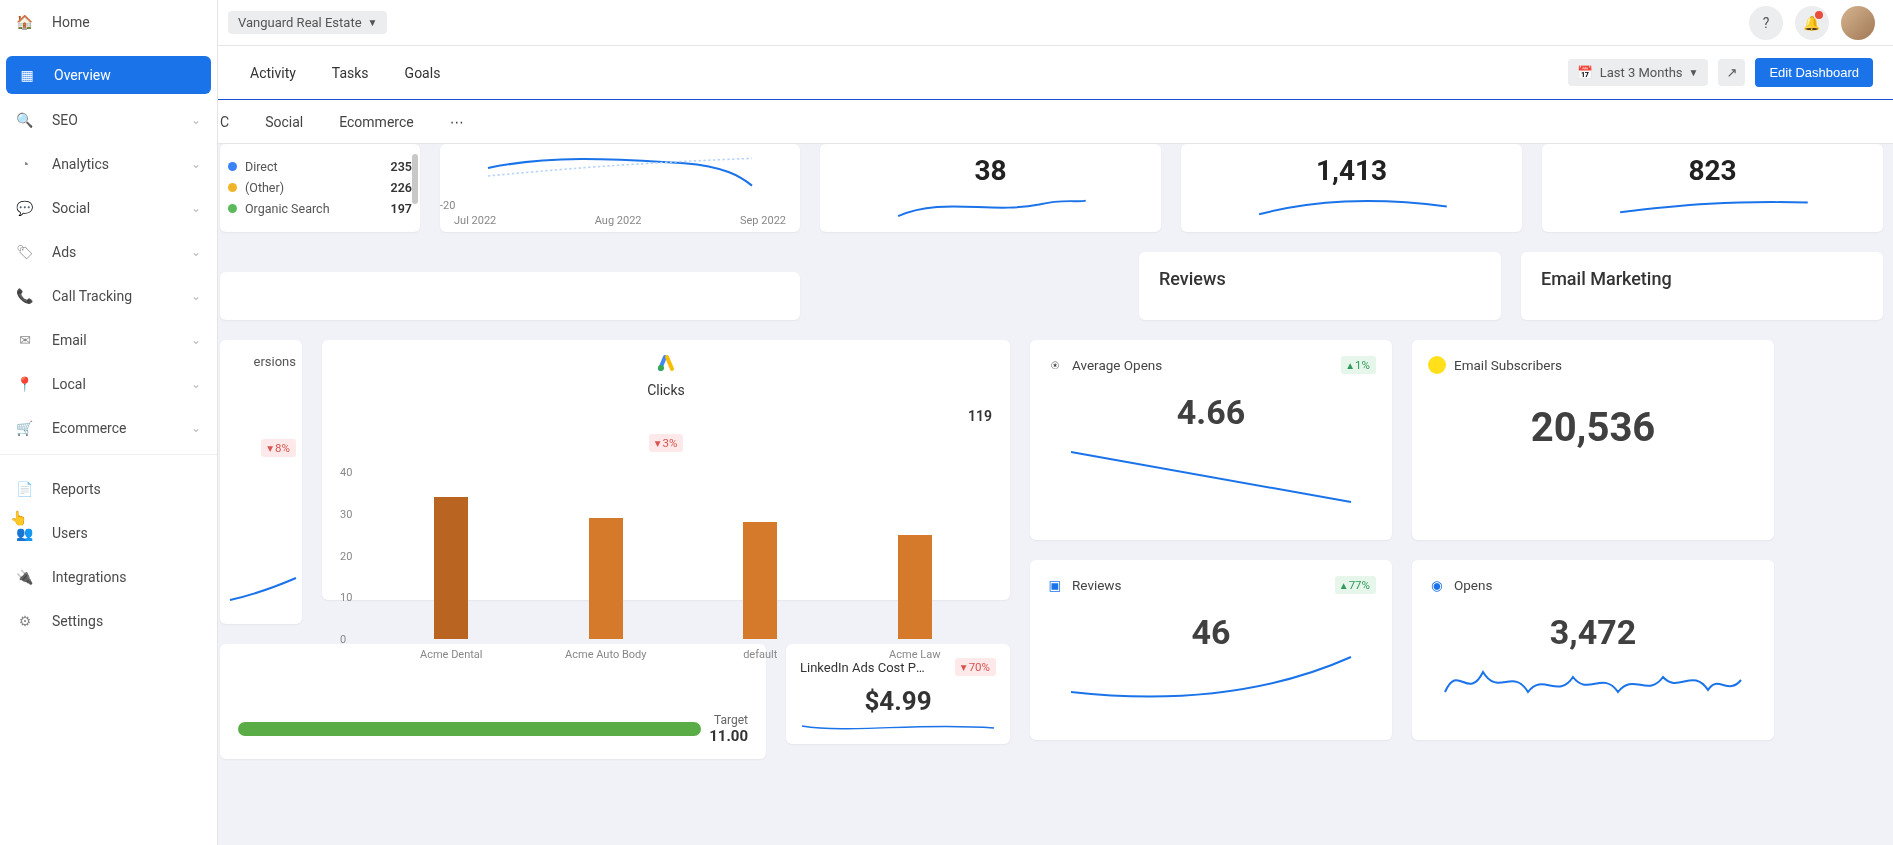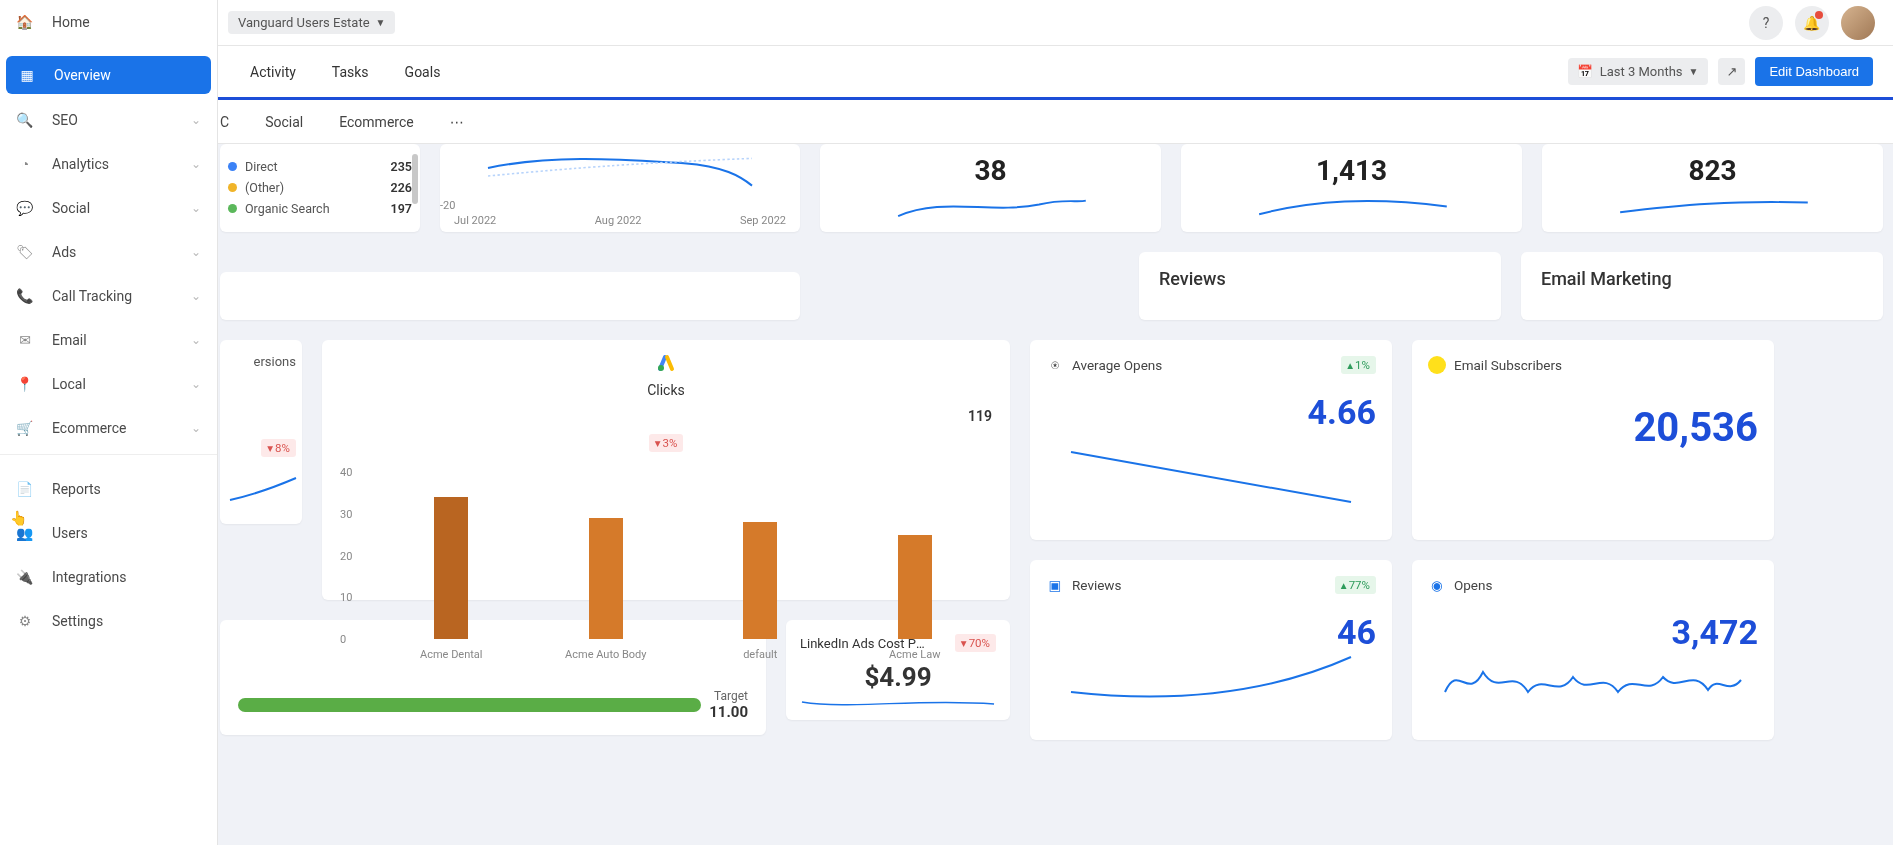--- a/index.html
+++ b/index.html
@@ -158,7 +158,7 @@
 
 <div class="topbar">
   <div class="client-chip">
-    <span>Vanguard Users Estate</span>
+    <span>Vanguard Real Estate</span>
     <span style="font-size:10px">▼</span>
   </div>
   <div class="top-actions">

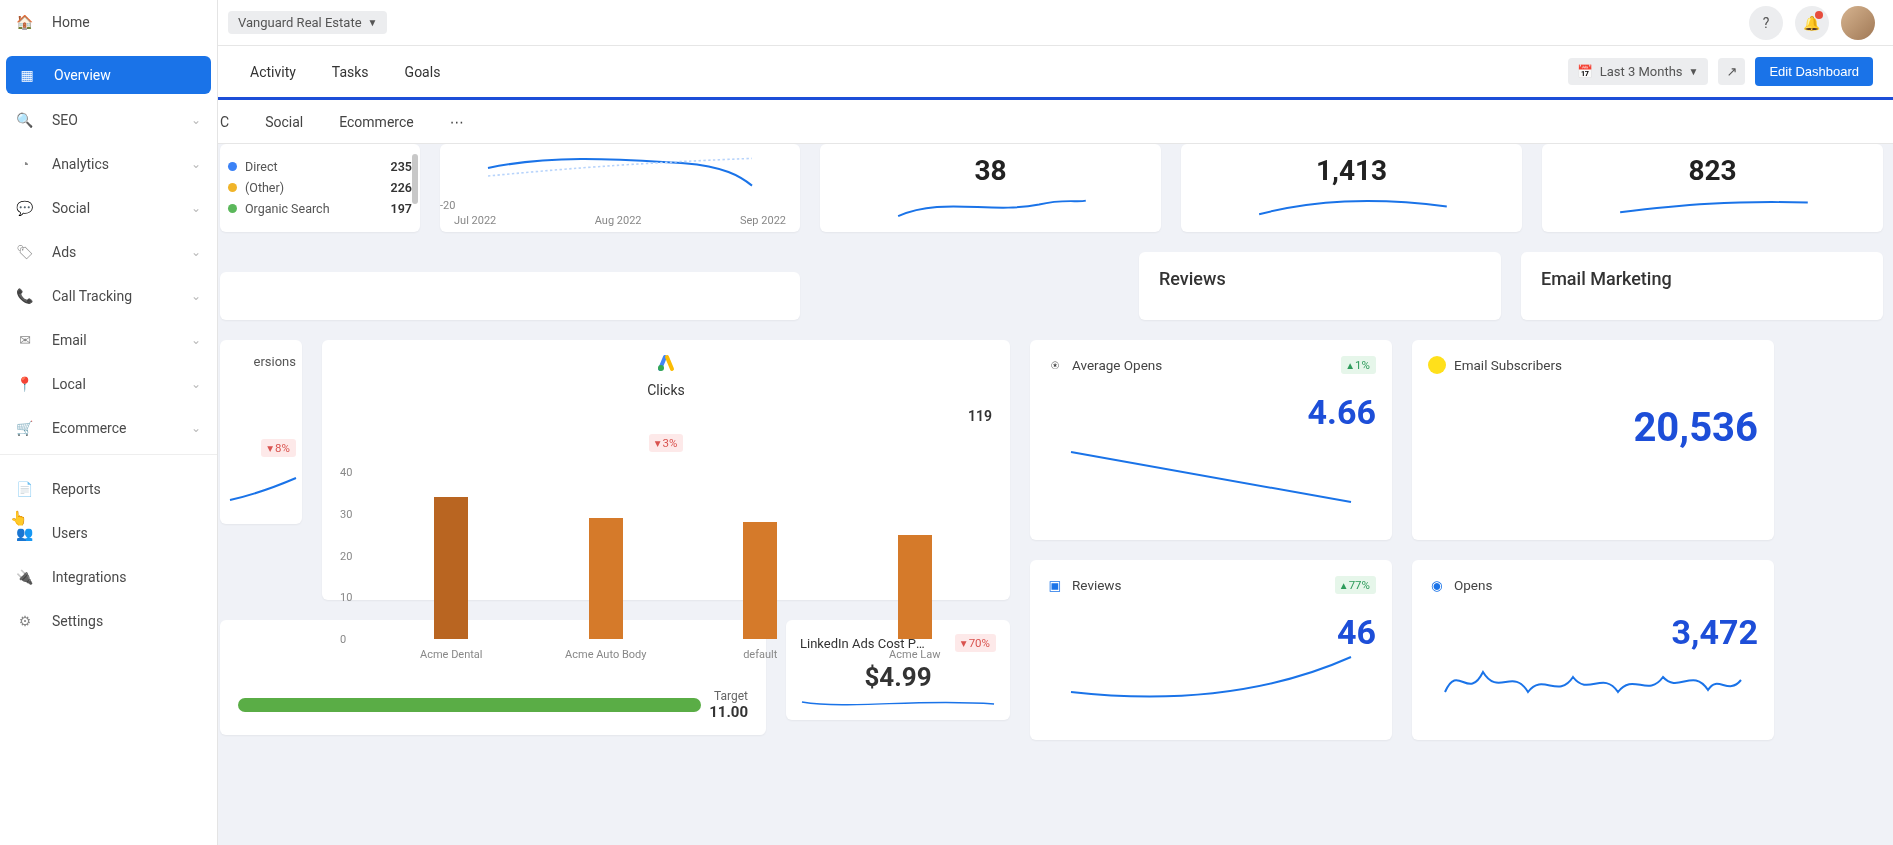--- a/index.html
+++ b/index.html
@@ -22,7 +22,7 @@
   .side-item.active .side-icon { color:#fff; }
 
   
-  .secnav { margin-left:210px; height:54px; background:#fff; border-bottom:3px solid #1d4ed8; display:flex; align-items:center; padding:0 40px; gap:36px; position:relative; }
+  .secnav { margin-left:210px; height:54px; background:#fff; border-bottom:1px solid #1d4ed8; display:flex; align-items:center; padding:0 40px; gap:36px; position:relative; }
   .secnav a { color:#333; text-decoration:none; font-size:14px; cursor:pointer; }
   .secnav-right { position:absolute; right:20px; display:flex; align-items:center; gap:10px; }
   .chip-btn { background:#ecedef; border-radius:4px; padding:6px 10px; font-size:13px; color:#555; display:flex; align-items:center; gap:6px; cursor:pointer; }

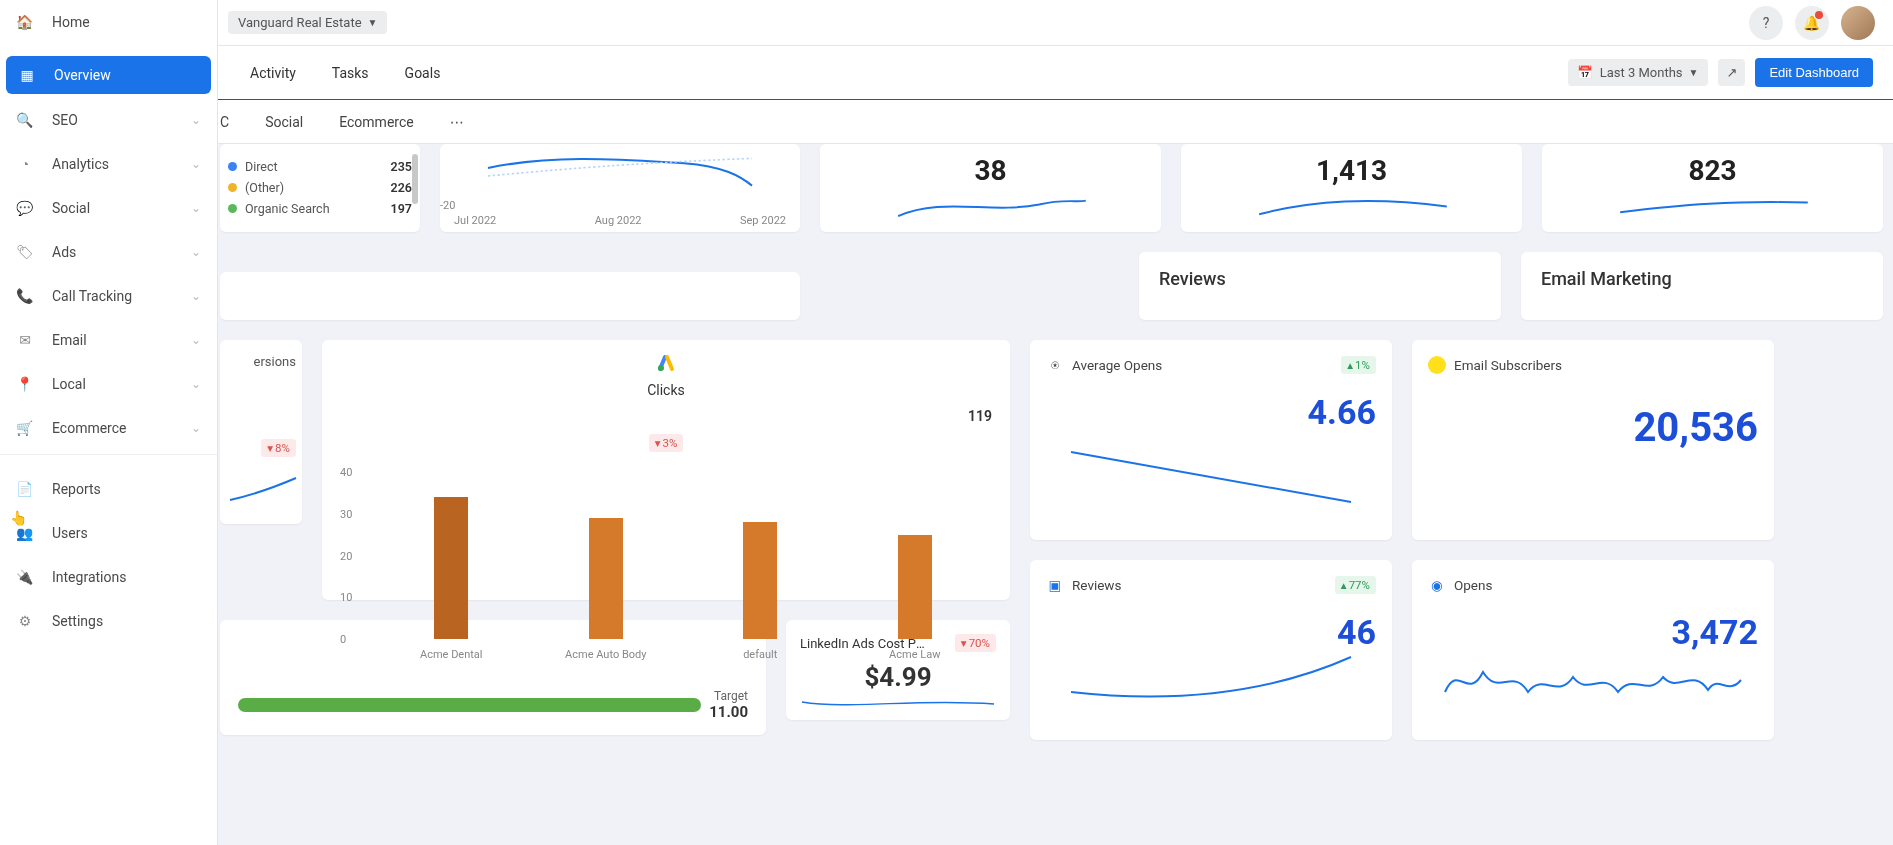--- a/index.html
+++ b/index.html
@@ -64,7 +64,7 @@
   .badge { font-size:11.5px; padding:2px 6px; border-radius:3px; display:inline-flex; align-items:center; gap:2px; }
   .badge.down { background:#fde9e9; color:#d9534f; }
   .badge.up { background:#e6f6ea; color:#2e9b5b; }
-  .conv-left { width:82px; height:184px; padding:14px 6px 14px 0; position:relative; overflow:hidden; }
+  .conv-left { width:82px; height:284px; padding:14px 6px 14px 0; position:relative; overflow:hidden; }
   .chart-area { margin-top:14px; height:195px; position:relative; }
   .ylab { position:absolute; left:0; font-size:11px; color:#888; }
   .xlab { font-size:11px; color:#888; }

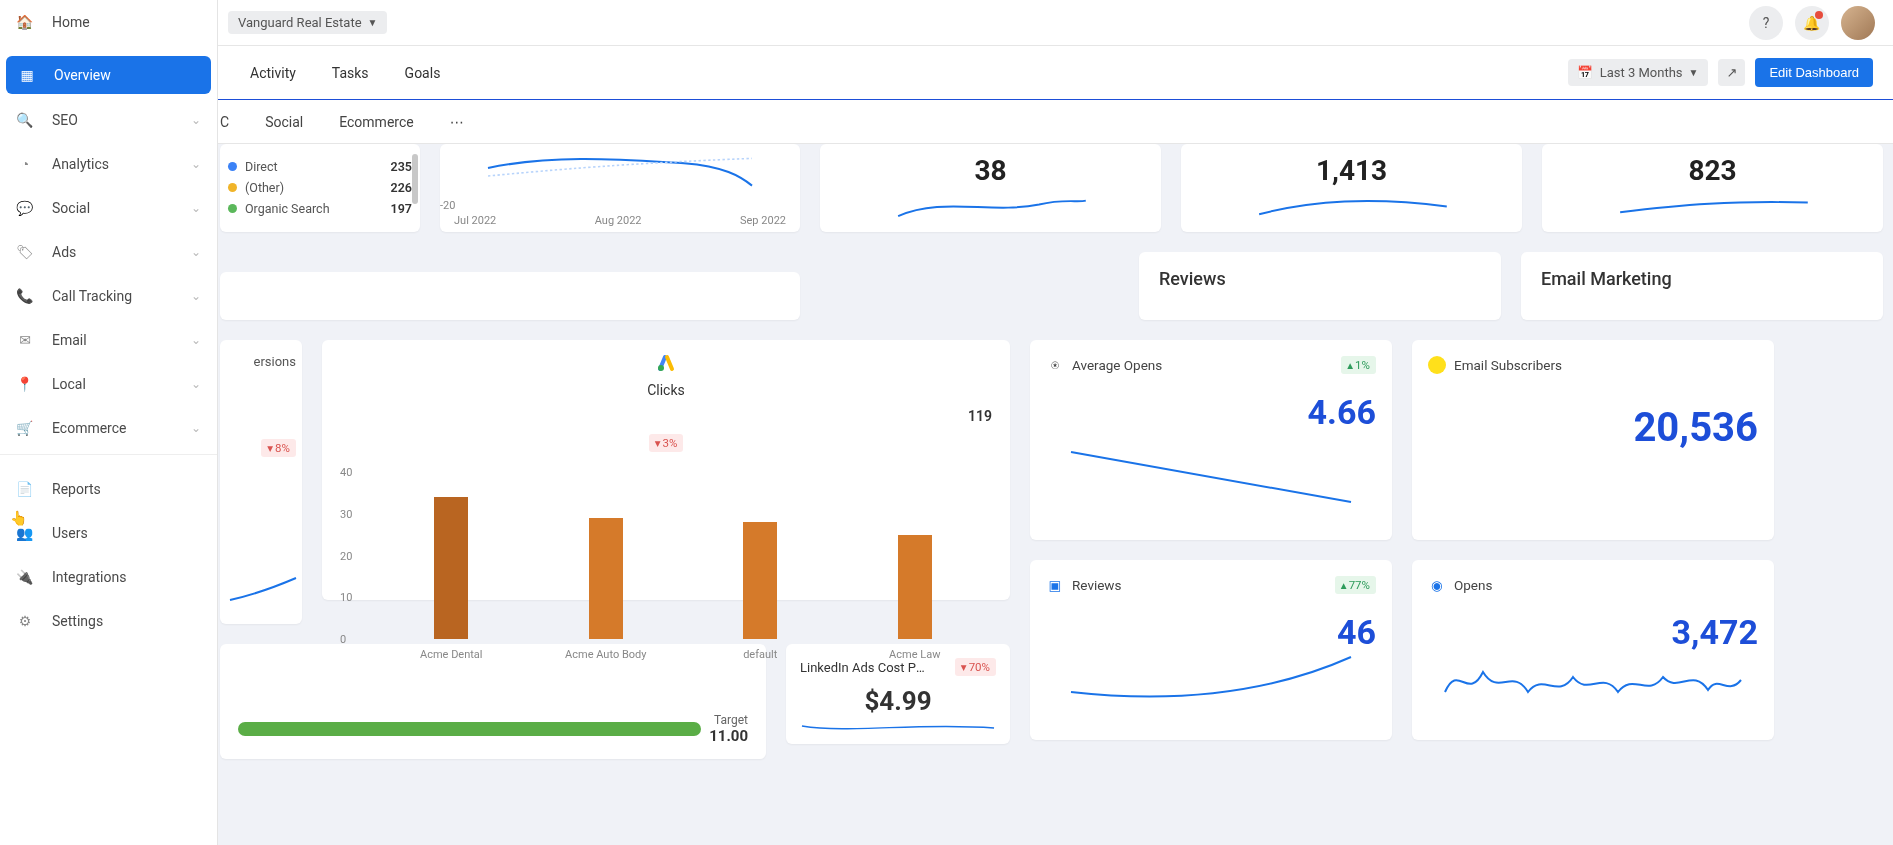--- a/index.html
+++ b/index.html
@@ -73,7 +73,7 @@
   .mini-card { height:180px; padding:16px; position:relative; }
   .mini-card.tall { height:200px; }
   .mini-title { font-size:13.5px; color:#444; display:flex; gap:8px; align-items:center; }
-  .big-num { font-size:34px; font-weight:700; text-align:right; margin-top:18px; color:#1d4ed8; }
+  .big-num { font-size:34px; font-weight:700; text-align:center; margin-top:18px; color:#404040; }
   .big-num.huge { font-size:40px; margin-top:30px; }
   .ico { width:18px; height:18px; display:inline-flex; align-items:center; justify-content:center; }
   .target-card { flex:1; padding:14px 18px; display:flex; flex-direction:column; justify-content:flex-end; }

